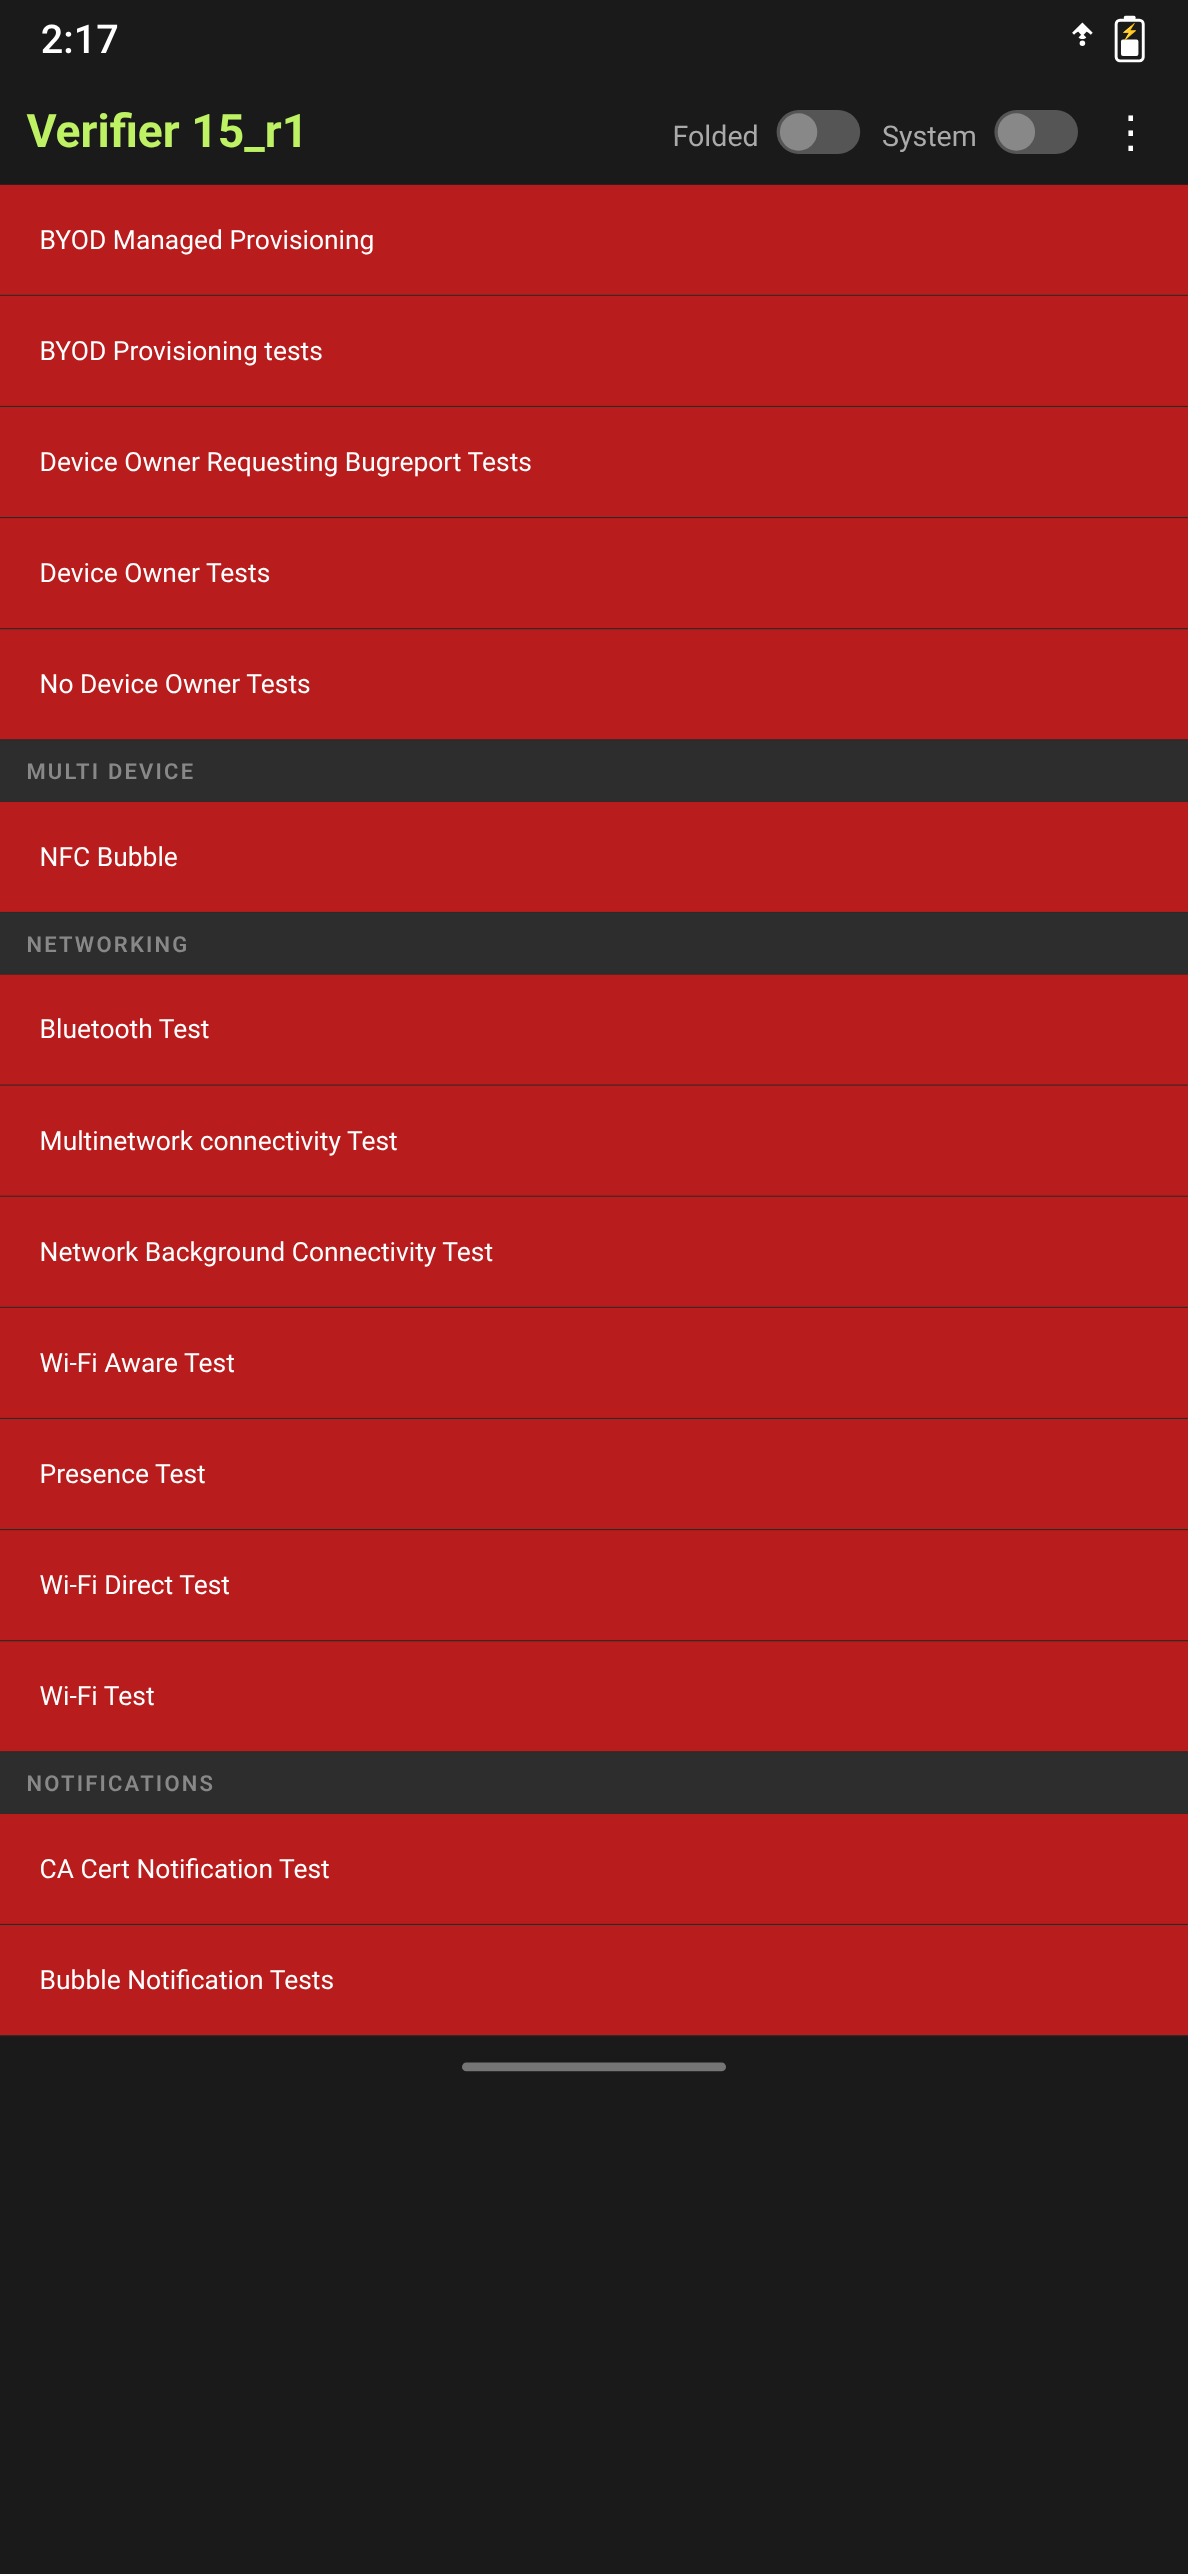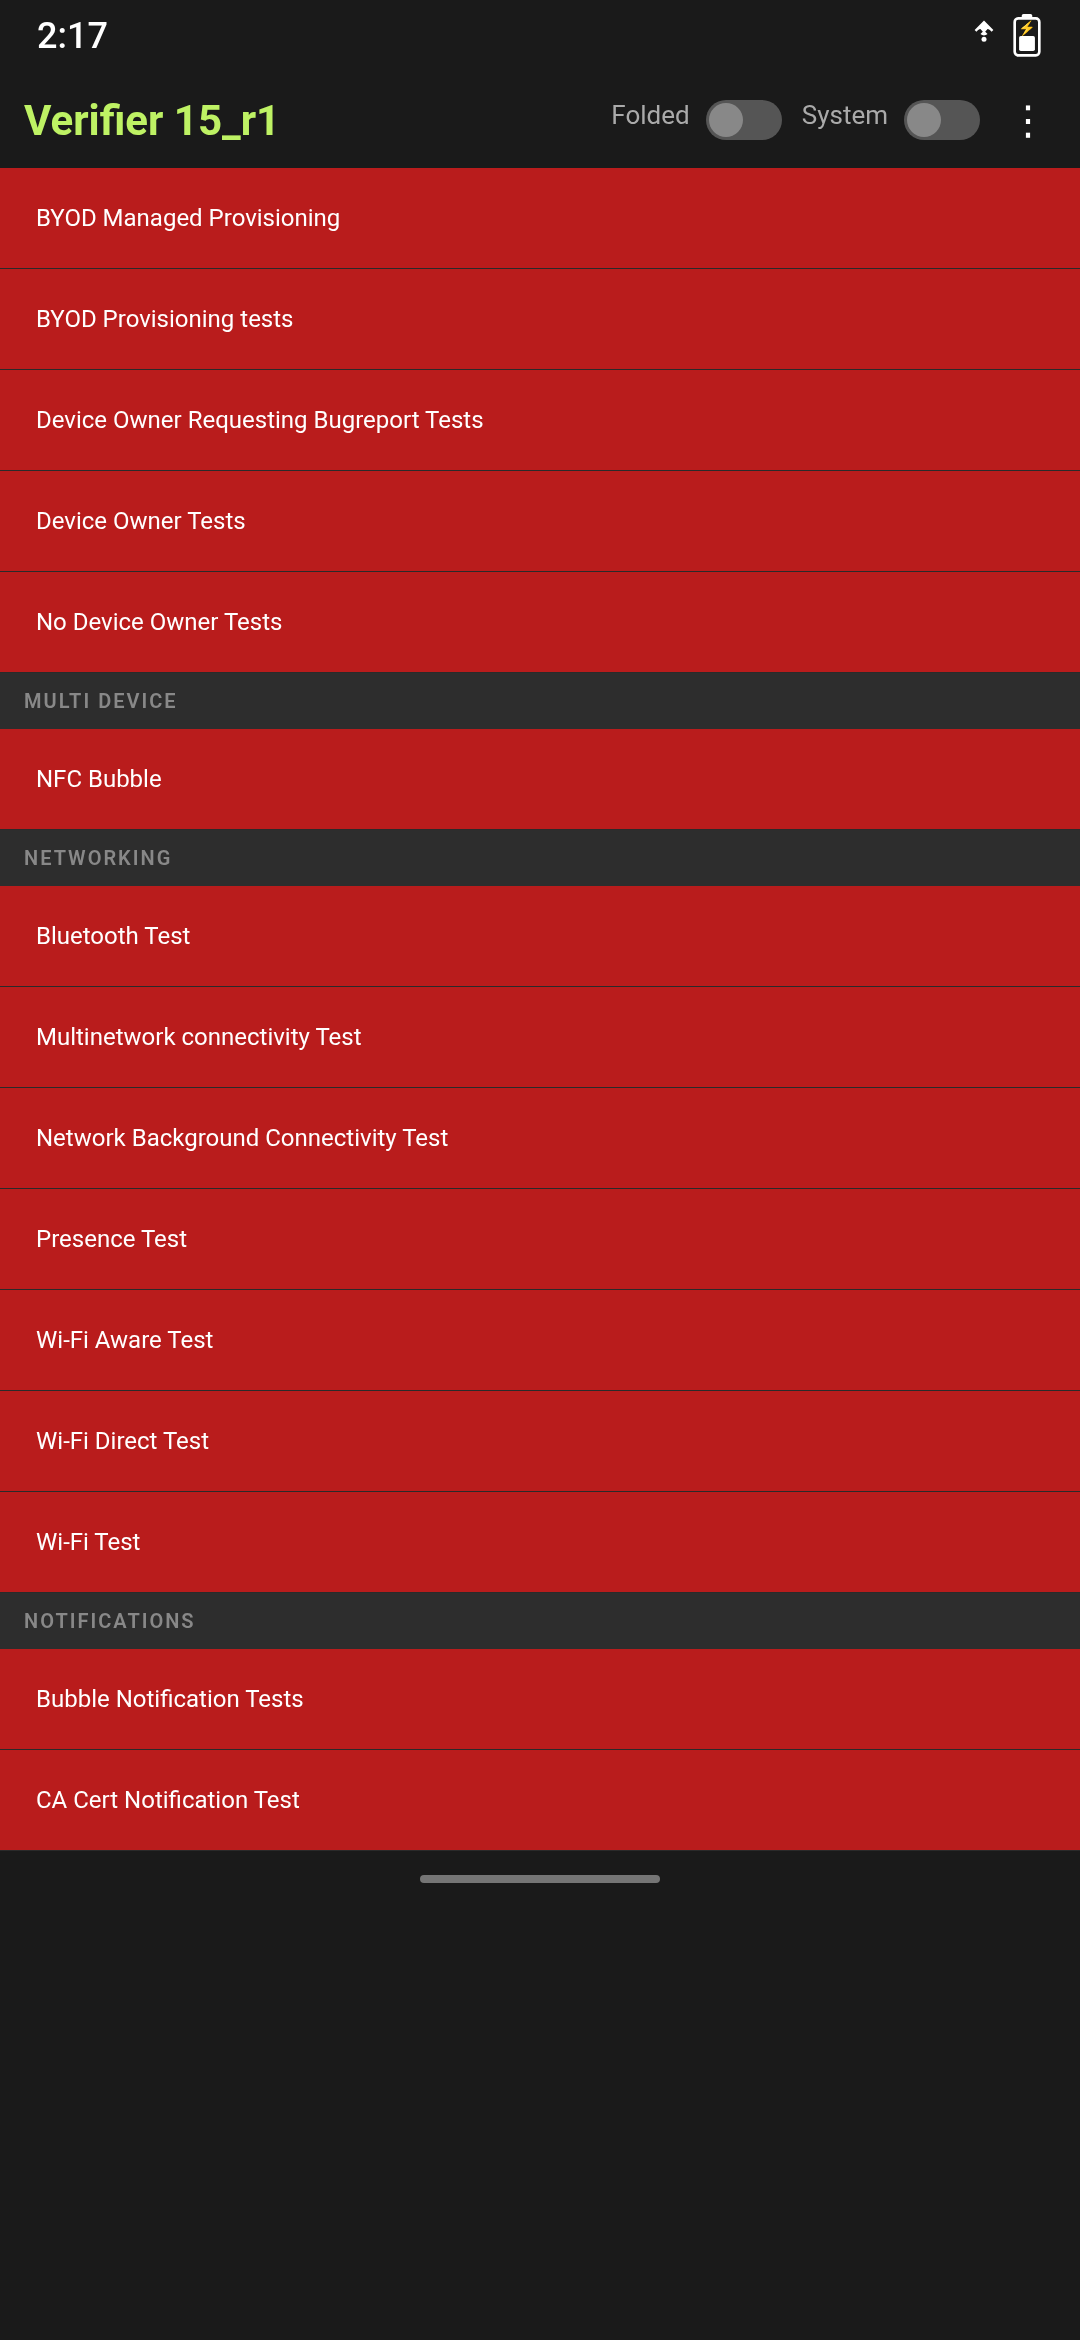--- a/index.html
+++ b/index.html
@@ -57,7 +57,7 @@
 
     .toggle-group {
       display: flex;
-      align-items: flex-start;
+      align-items: flex-end;
       gap: 16px;
     }
 

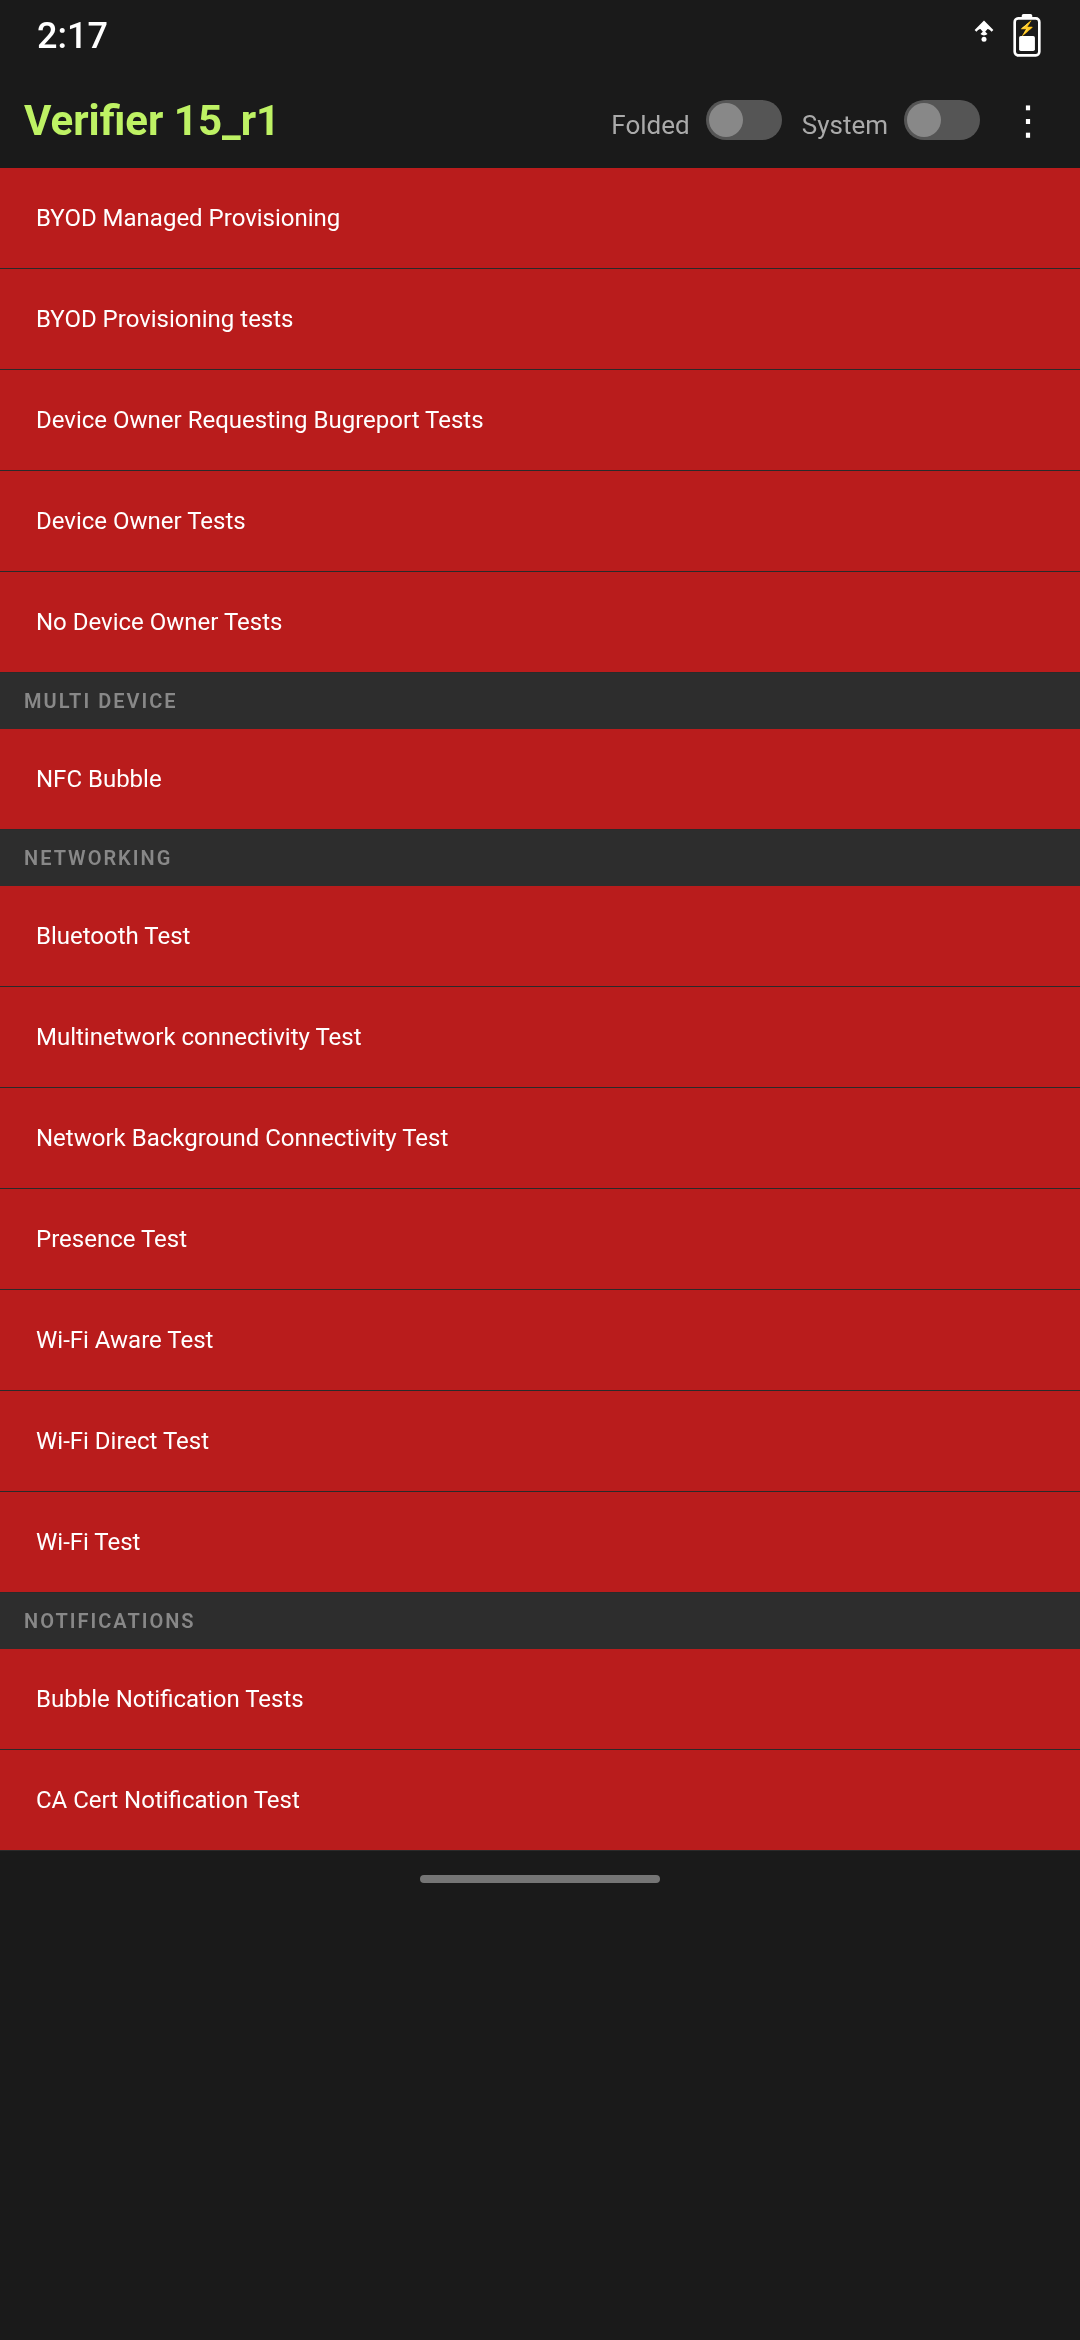--- a/index.html
+++ b/index.html
@@ -175,8 +175,8 @@
     <div class="list-item">Bluetooth Test</div>
     <div class="list-item">Multinetwork connectivity Test</div>
     <div class="list-item">Network Background Connectivity Test</div>
+    <div class="list-item">Wi-Fi Aware Test</div>
     <div class="list-item">Presence Test</div>
-    <div class="list-item">Wi-Fi Aware Test</div>
     <div class="list-item">Wi-Fi Direct Test</div>
     <div class="list-item">Wi-Fi Test</div>
     <div class="section-header">NOTIFICATIONS</div>

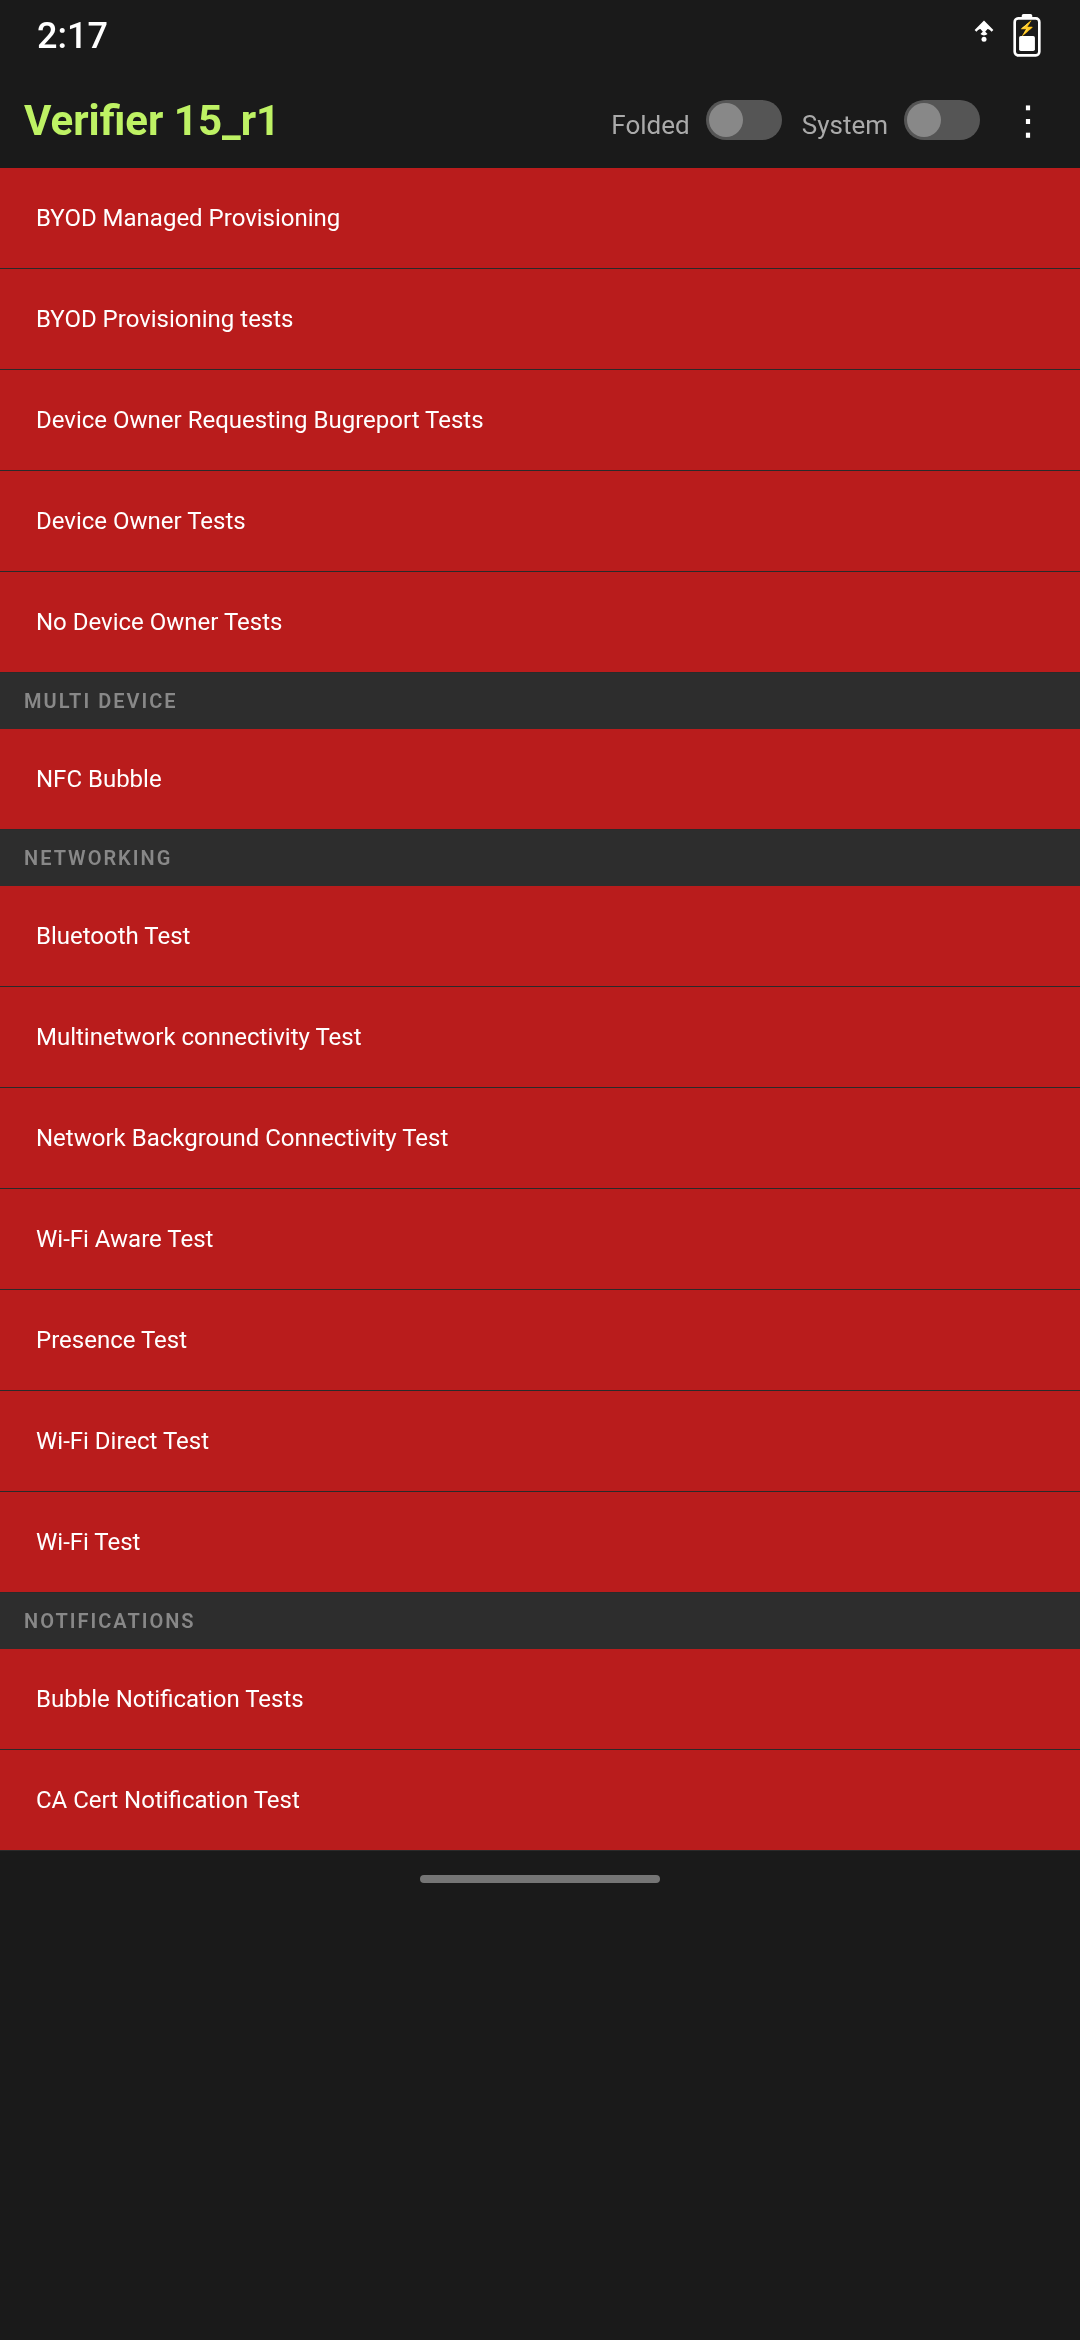--- a/index.html
+++ b/index.html
@@ -180,8 +180,8 @@
     <div class="list-item">Wi-Fi Direct Test</div>
     <div class="list-item">Wi-Fi Test</div>
     <div class="section-header">NOTIFICATIONS</div>
+    <div class="list-item">CA Cert Notification Test</div>
     <div class="list-item">Bubble Notification Tests</div>
-    <div class="list-item">CA Cert Notification Test</div>
   </div>
 
 <div class="home-indicator"></div>

